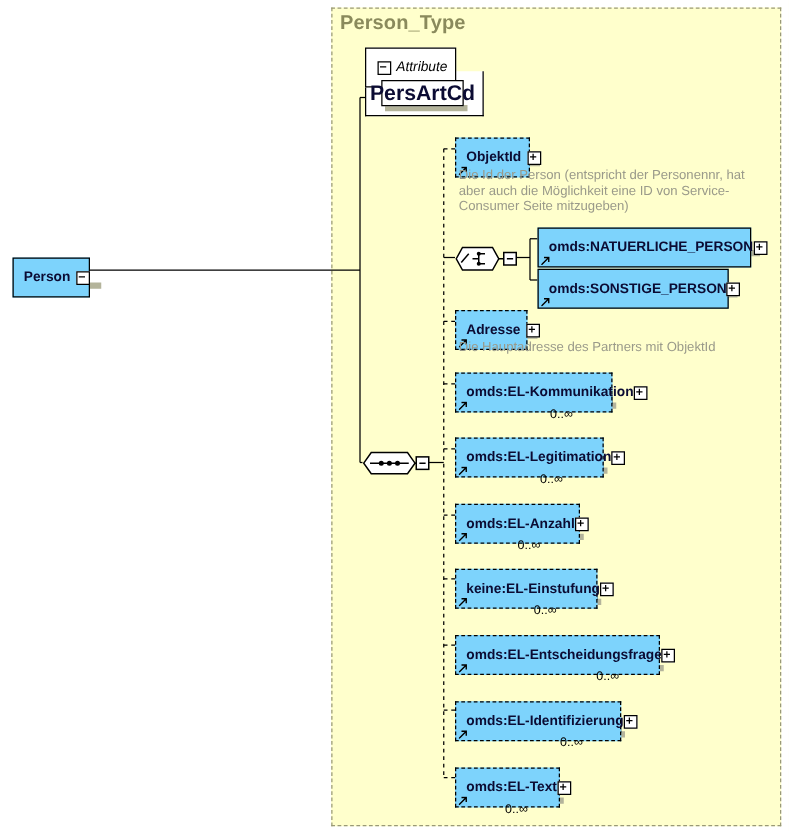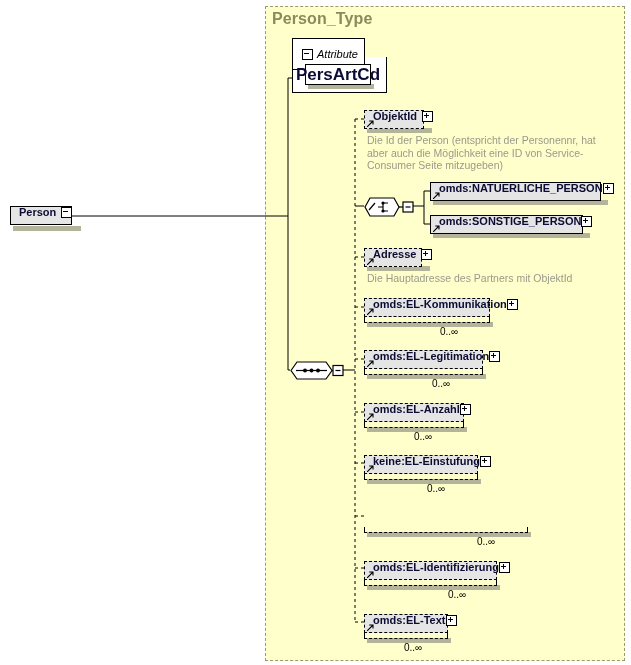--- a/index.html
+++ b/index.html
@@ -49,9 +49,10 @@
   .node {
     position: absolute;
     box-sizing: border-box;
-    background: #e5e5e5;
-    height: 19px;
+    background: #7dd3fc;
+    height: 32px;
     display: flex;
+    align-items: center;
     padding: 0 3px 0 8px;
     white-space: nowrap;
   }

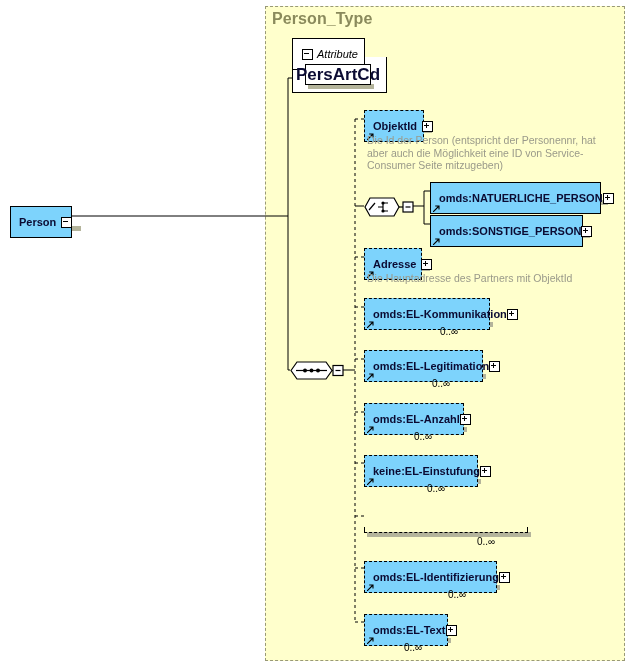--- a/index.html
+++ b/index.html
@@ -365,6 +365,13 @@
 
   <div class="shadow" style="left:367px; top:532px; width:164px; height:5px;"></div>
   <div class="stack" style="left:364px; top:527px; width:164px;"></div>
+  <div class="node dashed" style="left:364px; top:508px; width:164px;">
+    <svg class="refarrow" viewBox="0 0 7 7">
+      <path d="M0 7 L6 1 M2.2 1 L6 1 L6 4.6" stroke="#000" stroke-width="1.1" fill="none"></path>
+    </svg>
+    <span class="lbl">omds:EL-Entscheidungsfrage</span>
+    <span class="toggle plus" style="margin-left:auto;"></span>
+  </div>
   <div class="card" style="left:477px; top:536px;">0..∞</div>
 
   <div class="shadow" style="left:367px; top:585px; width:133px; height:5px;"></div>

